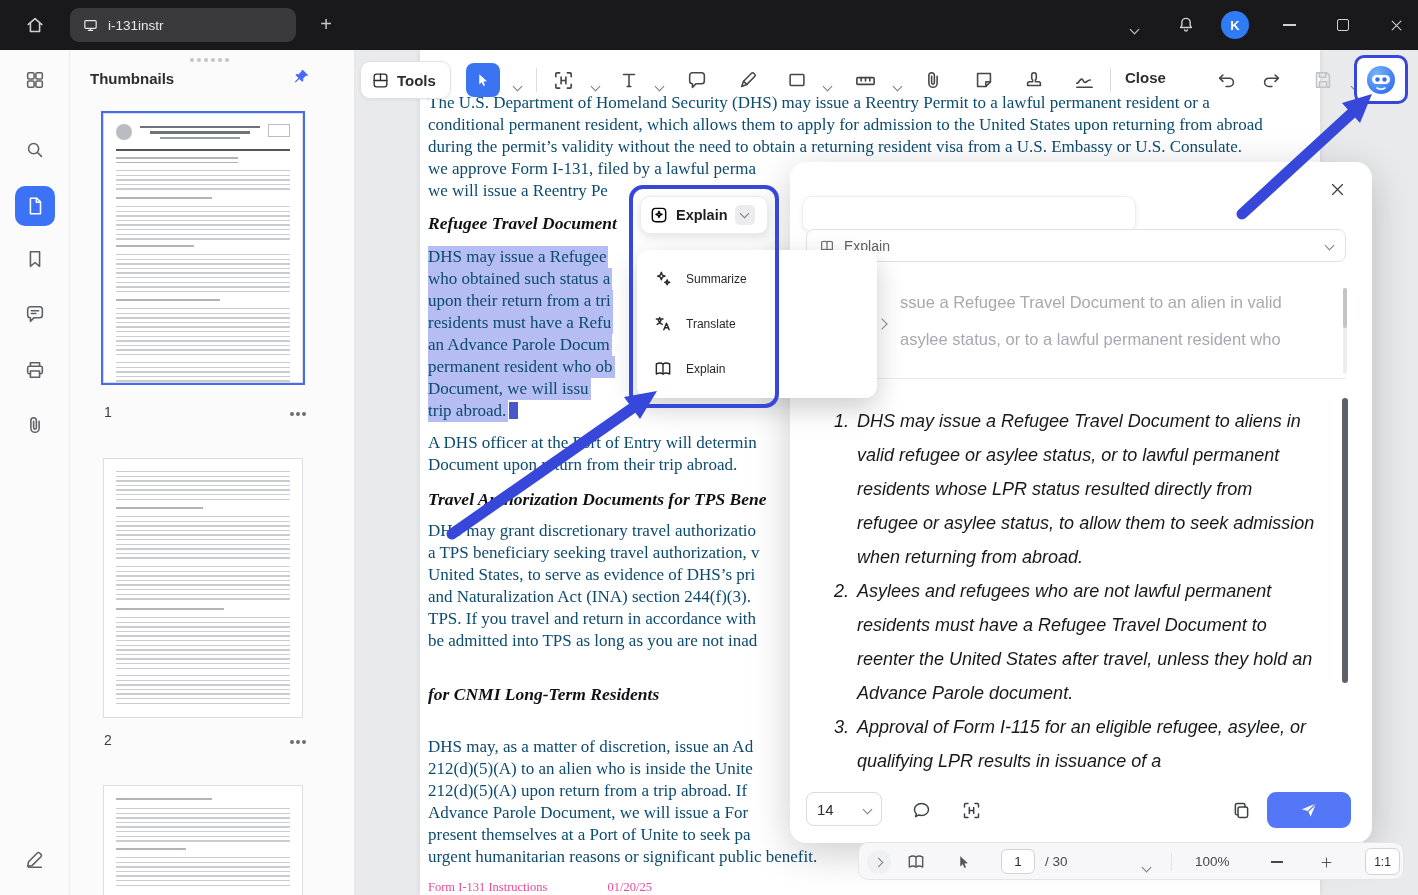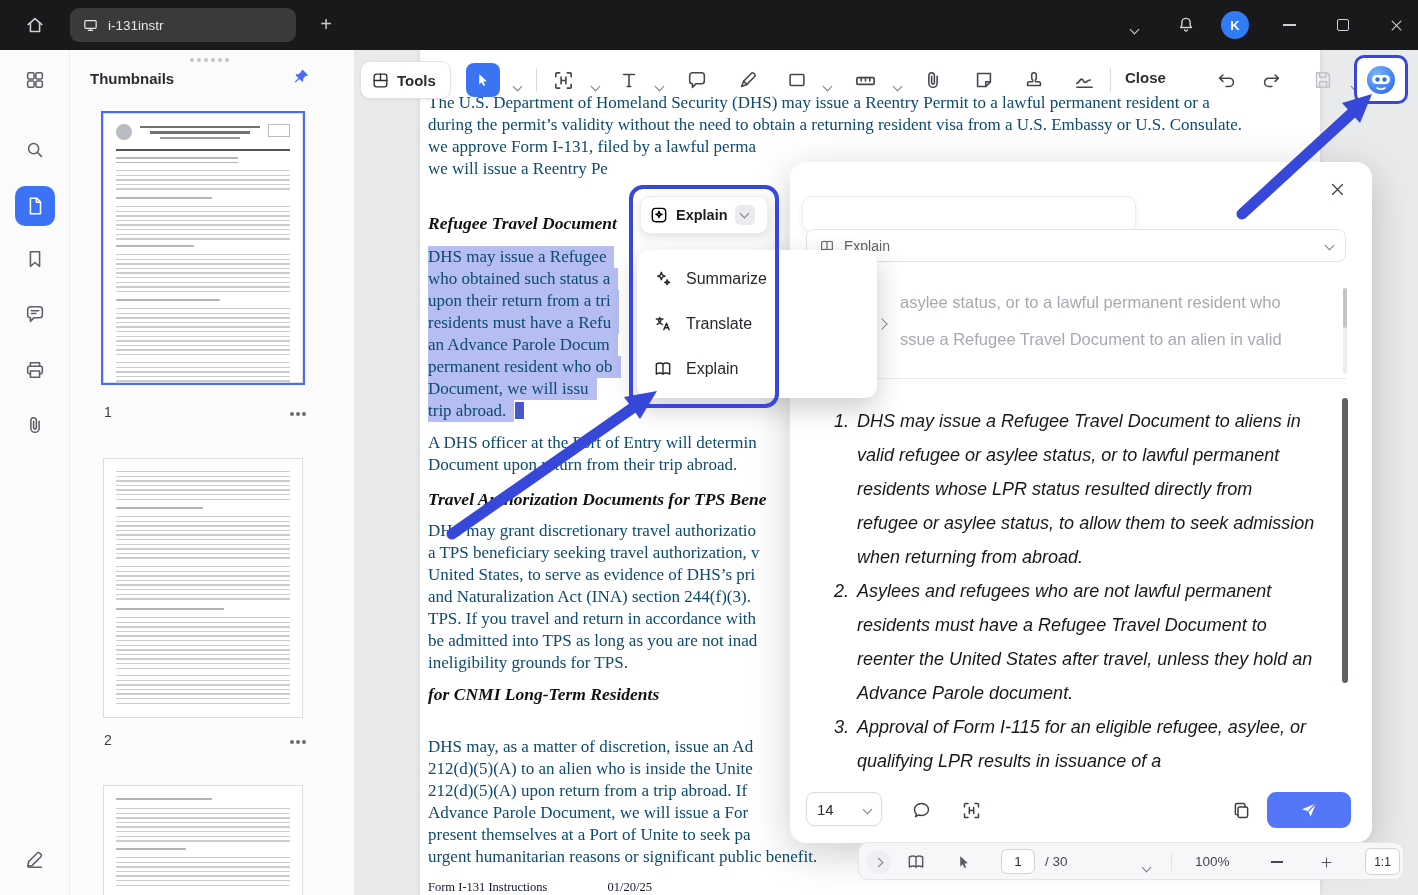--- a/index.html
+++ b/index.html
@@ -99,6 +99,7 @@
   <div class="page">
     <div class="abs" style="left:8px; top:42px;">
       <div class="dl">The U.S. Department of Homeland Security (DHS) may issue a Reentry Permit to a lawful permanent resident or a</div>
+      <div class="dl">conditional permanent resident, which allows them to apply for admission to the United States upon returning from abroad</div>
       <div class="dl">during the permit’s validity without the need to obtain a returning resident visa from a U.S. Embassy or U.S. Consulate.</div>
       <div class="dl">we approve Form I-131, filed by a lawful perma</div>
       <div class="dl">we will issue a Reentry Pe</div>

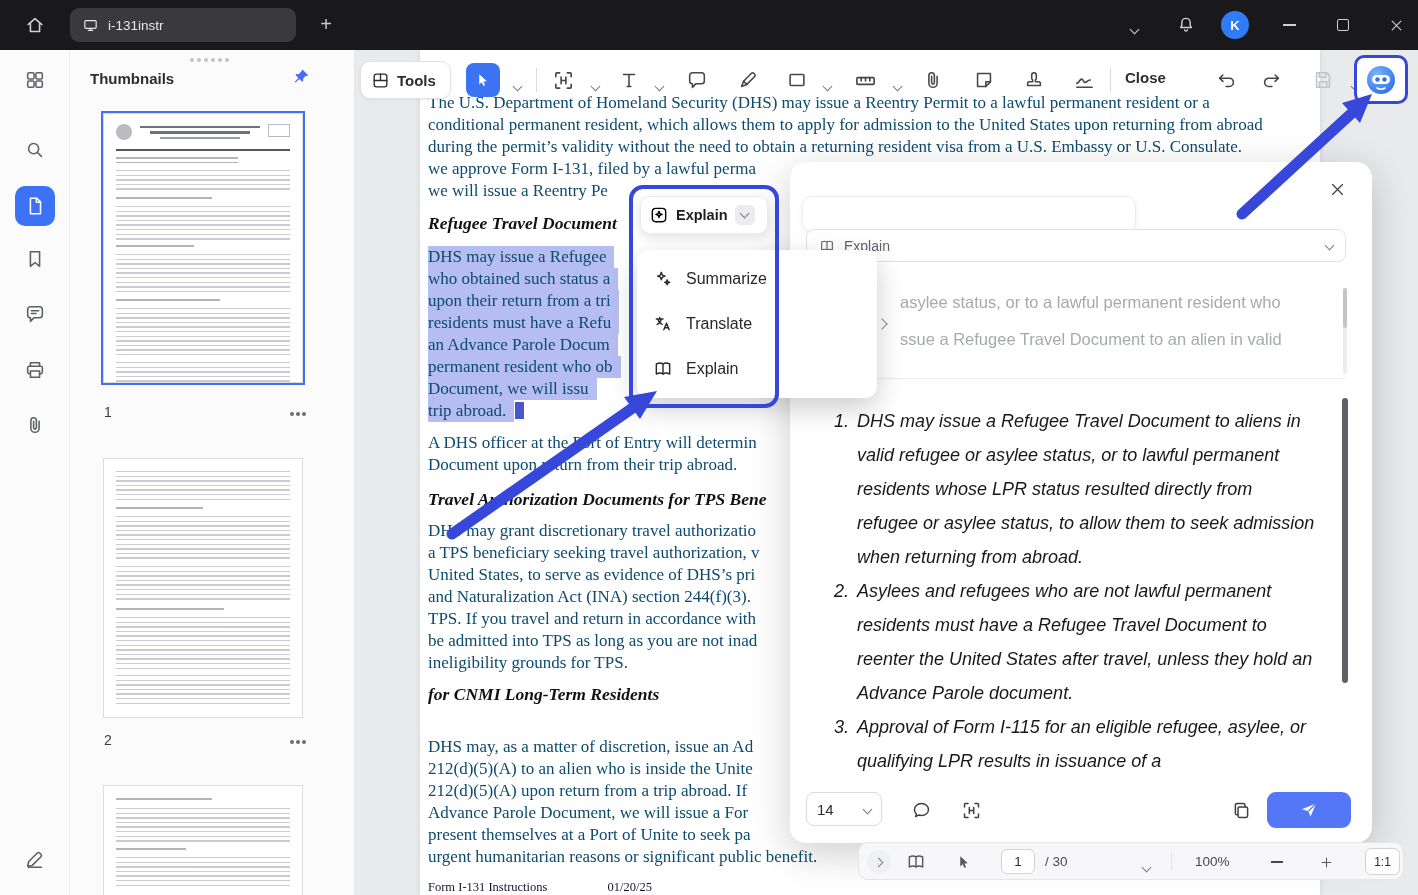--- a/index.html
+++ b/index.html
@@ -47,7 +47,7 @@
   .page { position:absolute; left:420px; top:50px; width:900px; height:845px; background:#fff; box-shadow:0 0 6px rgba(0,0,0,.10); z-index:1; }
   .dl { position:relative; height:22px; white-space:nowrap; font:17px/22px "Liberation Serif","DejaVu Serif",serif; color:#0c4a6e; }
   .dh { font:italic 700 17.5px/22px "Liberation Serif","DejaVu Serif",serif; color:#101114; white-space:nowrap; }
-  .hl { background:#b5bdf2; padding:1px 8px 2px 0; }
+  .hl { background:#b5bdf2; padding:1px 2px 2px 0; }
   .sel-handle { display:inline-block; width:9px; height:17px; background:#4a57cc; vertical-align:-3px; margin-left:1px; }
   .dfoot { font:12.5px "Liberation Serif","DejaVu Serif",serif; color:#0f172a; }
 

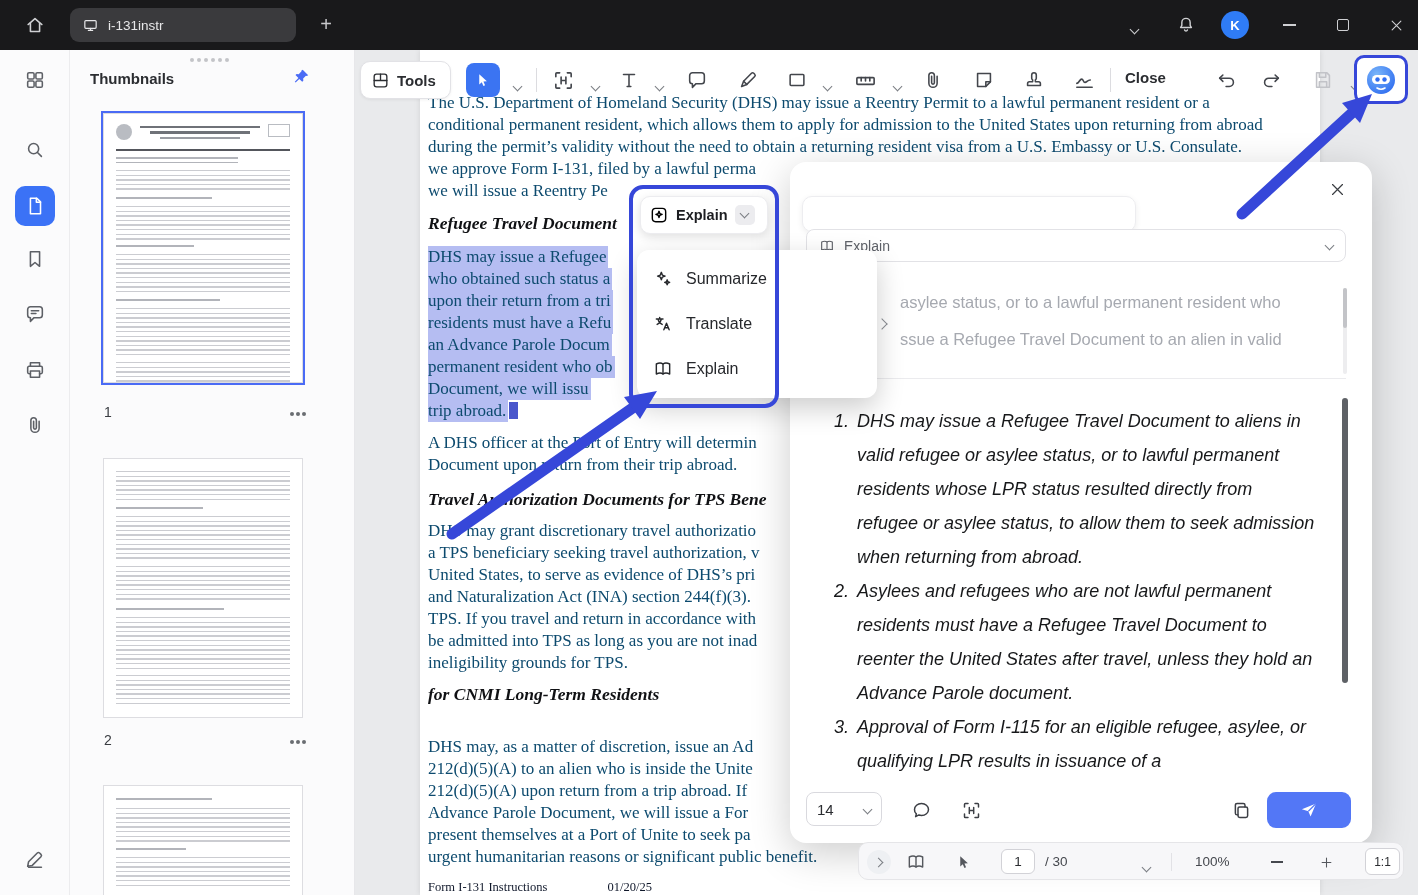--- a/index.html
+++ b/index.html
@@ -56,7 +56,7 @@
   .exp-pill .lbl { font-size:14.5px; font-weight:700; color:#1c1d21; }
   .exp-chevbox { width:20px; height:20px; background:#ececef; border-radius:5px; display:flex; align-items:center; justify-content:center; }
   .exp-card { position:absolute; left:637px; top:250px; width:240px; height:148px; background:#fff; border-radius:12px; box-shadow:0 10px 28px rgba(0,0,0,.20); z-index:20; padding:6px 0; }
-  .exp-item { height:45px; display:flex; align-items:center; gap:13px; padding:0 16px; font-size:16px; color:#26282c; }
+  .exp-item { height:45px; display:flex; align-items:center; gap:13px; padding:0 16px; font-size:12px; color:#26282c; }
   .exp-border { position:absolute; left:629px; top:185px; width:150px; height:223px; border:4px solid #3647d9; border-radius:14px; z-index:22; pointer-events:none; }
 
   

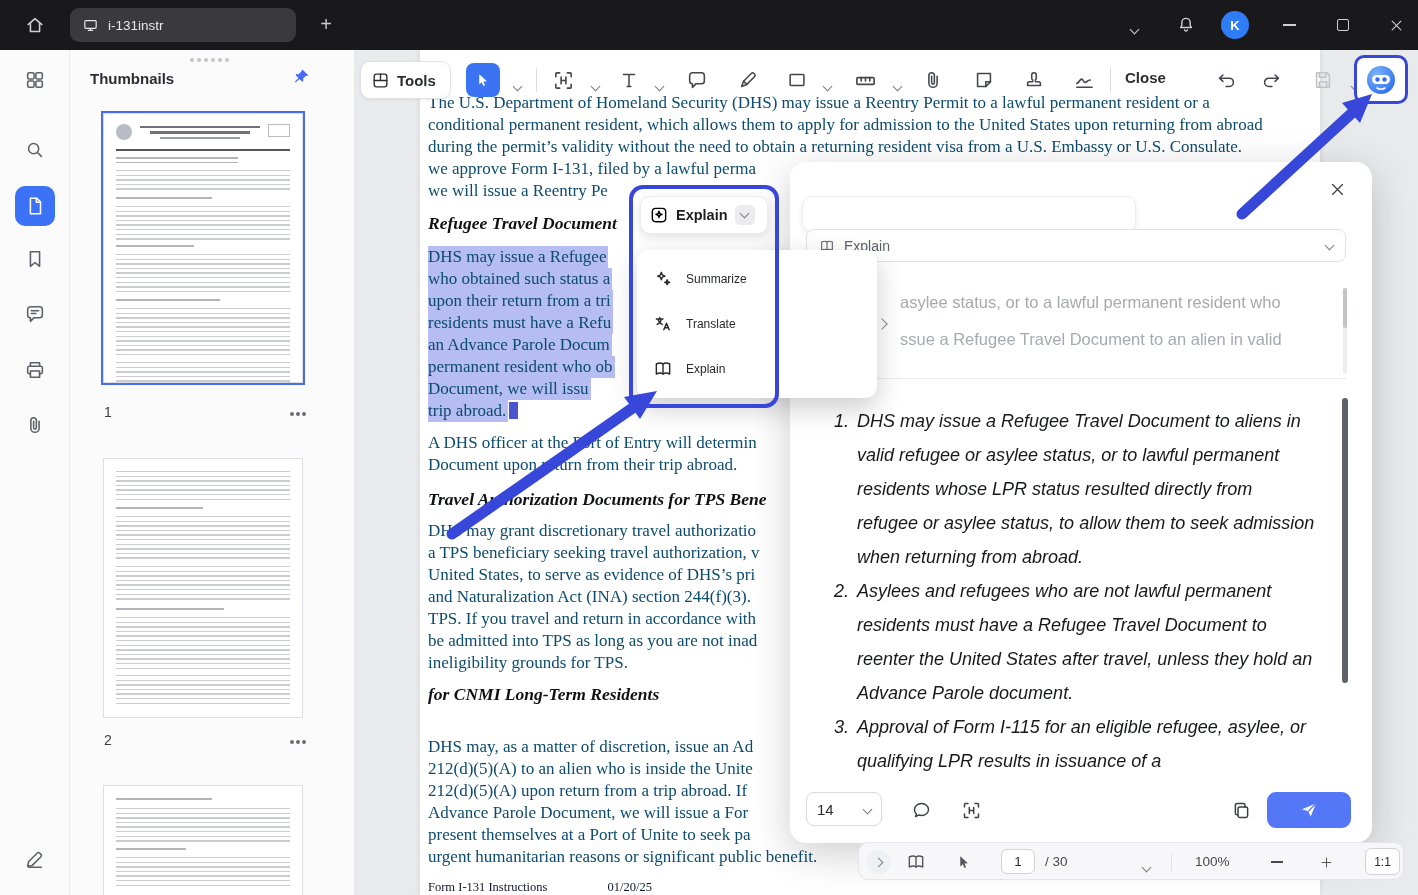--- a/index.html
+++ b/index.html
@@ -441,8 +441,8 @@
     </div>
     <span class="p-qchev"><span class="chev" style="transform:rotate(-45deg); width:8px; height:8px; border-color:#8a8d93;"></span></span>
     <div class="p-quote">
+      <div>ssue a Refugee Travel Document to an alien in valid</div>
       <div>asylee status, or to a lawful permanent resident who</div>
-      <div>ssue a Refugee Travel Document to an alien in valid</div>
     </div>
     <div class="p-qsb">
         <span class="th"></span>

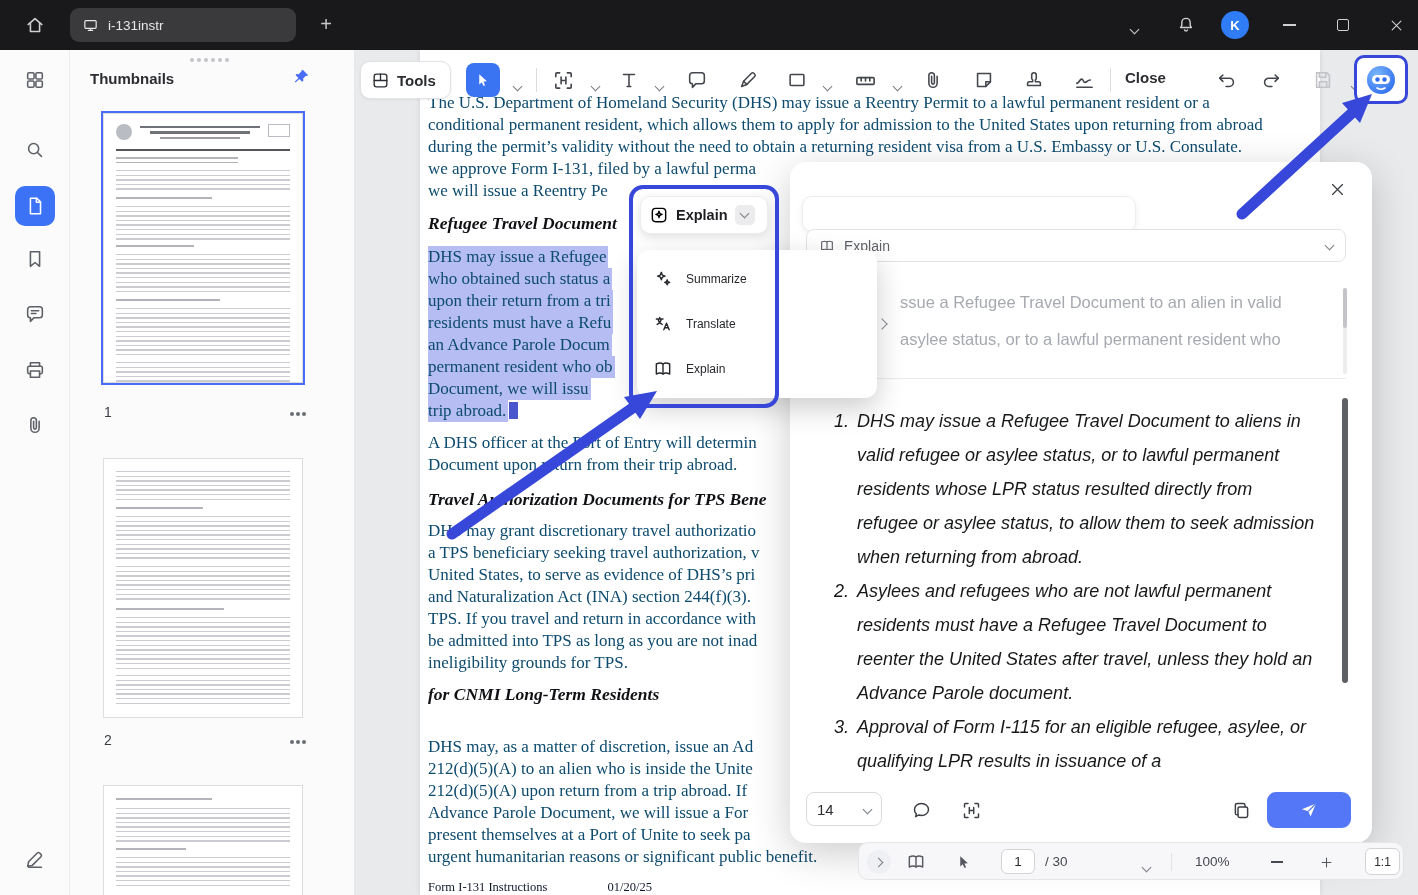--- a/index.html
+++ b/index.html
@@ -127,7 +127,6 @@
       <div class="dl">and Naturalization Act (INA) section 244(f)(3).</div>
       <div class="dl">TPS. If you travel and return in accordance with</div>
       <div class="dl">be admitted into TPS as long as you are not inad</div>
-      <div class="dl">ineligibility grounds for TPS.</div>
     </div>
     <div class="abs" style="left:8px; top:632px;">
       <div class="dh" style="line-height:24px;">for CNMI Long-Term Residents</div>

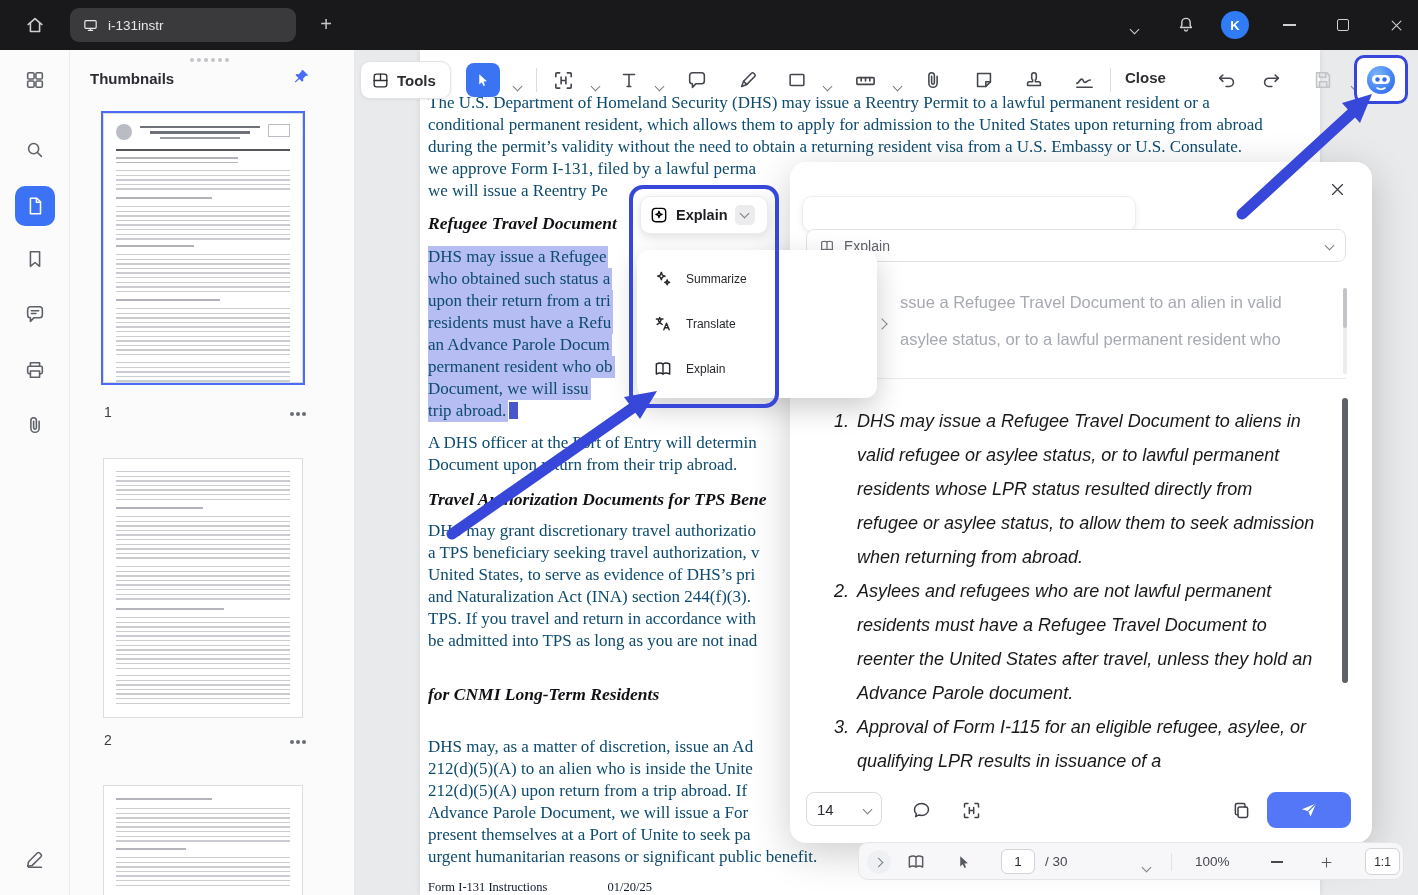--- a/index.html
+++ b/index.html
@@ -49,7 +49,7 @@
   .dh { font:italic 700 17.5px/22px "Liberation Serif","DejaVu Serif",serif; color:#101114; white-space:nowrap; }
   .hl { background:#b5bdf2; padding:1px 2px 2px 0; }
   .sel-handle { display:inline-block; width:9px; height:17px; background:#4a57cc; vertical-align:-3px; margin-left:1px; }
-  .dfoot { font:12.5px "Liberation Serif","DejaVu Serif",serif; color:#0f172a; }
+  .dfoot { font:12.5px "Liberation Serif","DejaVu Serif",serif; color:#ec4899; }
 
   
   .exp-pill { position:absolute; left:640px; top:196px; width:128px; height:38px; background:#fff; border:1px solid #ececef; border-radius:10px; box-shadow:0 3px 10px rgba(0,0,0,.12); display:flex; align-items:center; gap:7px; padding:0 8px; z-index:21; }

